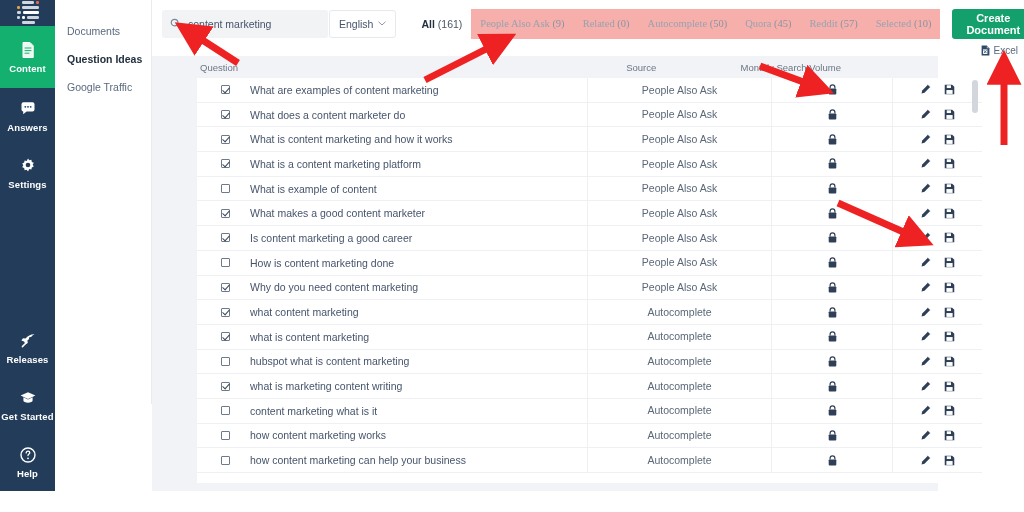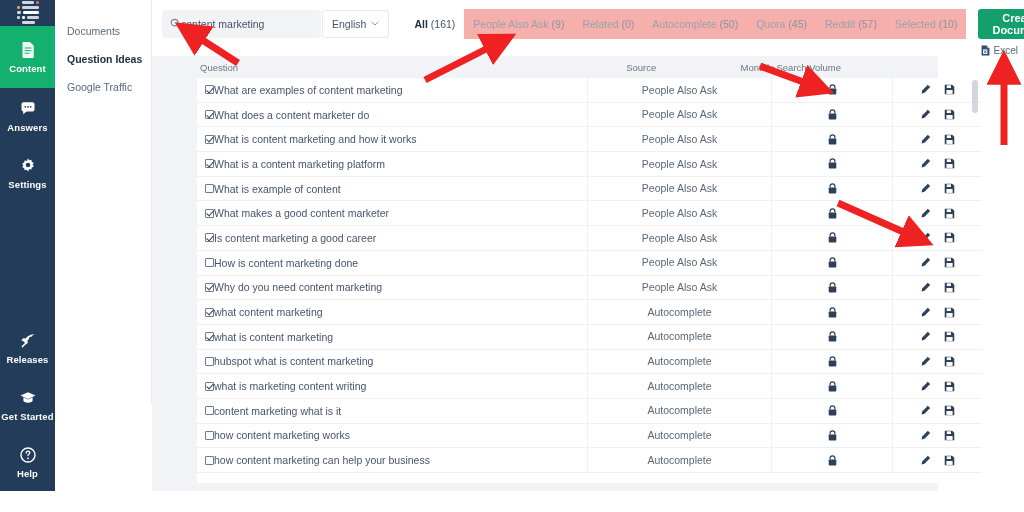--- a/index.html
+++ b/index.html
@@ -59,7 +59,7 @@
   .search-input {
     border: none; outline: none; background: transparent;
     font-family: "Liberation Sans", sans-serif;
-    font-size: 10.5px; color: #46546b; width: 140px;
+    font-size: 10.5px; color: #46546b; margin-left: 7px; width: 140px;
   }
   .lang-sel {
     height: 28px; display: flex; align-items: center; gap: 5px;

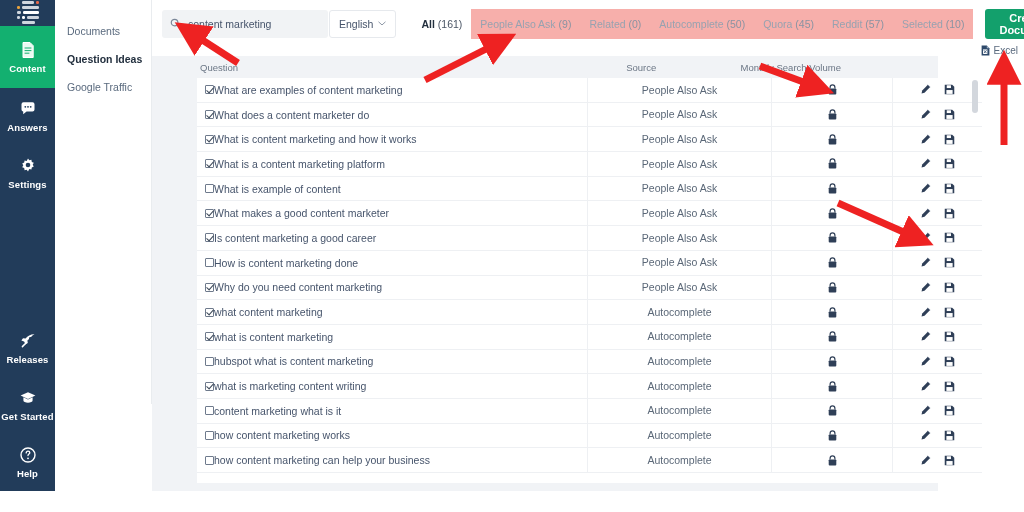--- a/index.html
+++ b/index.html
@@ -257,7 +257,7 @@
         <b>All</b>
         <span class="cnt">(161)</span>
       </div>
-      <div class="tabs-hl" style="display:flex;">
+      <div class="tabs-hl" style="display:flex;font-family:Liberation Serif, serif;">
         <div class="tab">
           <span>People Also Ask</span>
           <span class="cnt">(9)</span>

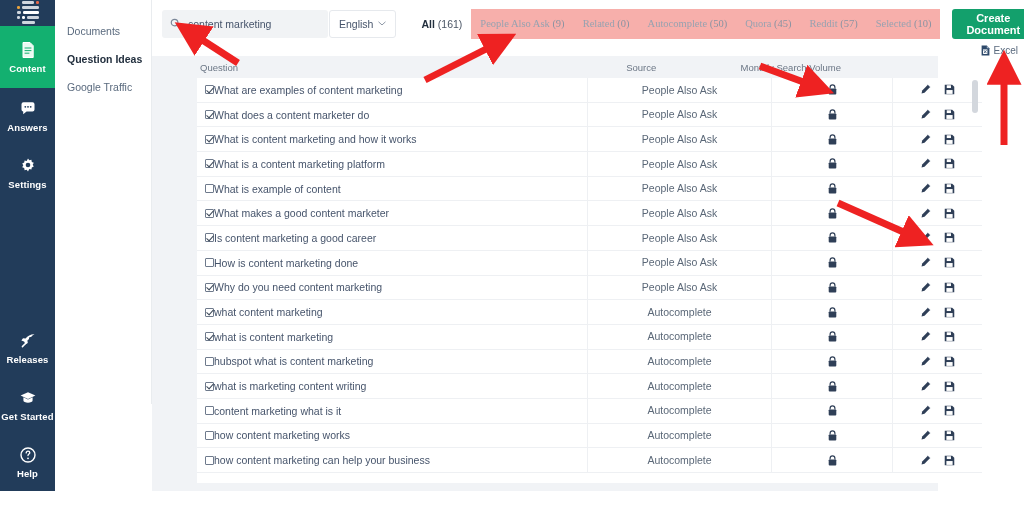--- a/index.html
+++ b/index.html
@@ -118,7 +118,7 @@
     display: flex; align-items: center; height: 24.7px;
     border-bottom: 1px solid #eef0f3; background: #ffffff;
   }
-  .c-q { width: 390px; display: flex; align-items: center; padding-left: 8px; gap: 0; }
+  .c-q { width: 390px; display: flex; align-items: center; padding-left: 24px; gap: 20px; }
   .cb {
     width: 9px; height: 9px; border: 1px solid #6e7a8c; border-radius: 1px;
     background: #ffffff; position: relative; flex: 0 0 auto; cursor: pointer;

